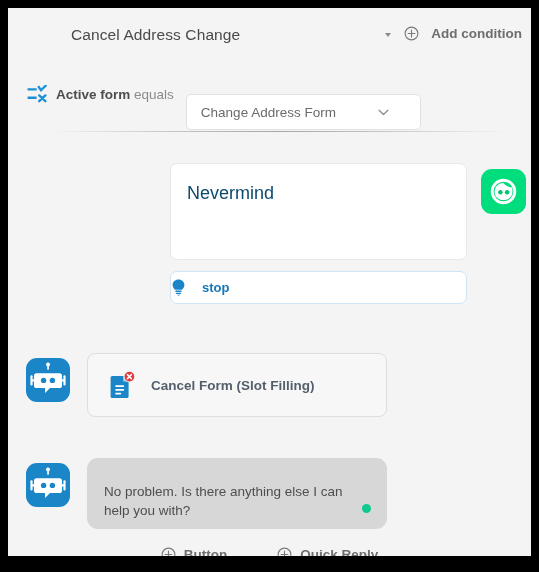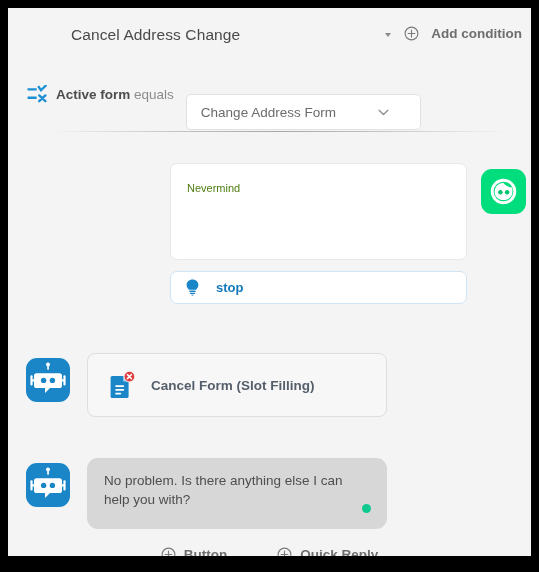--- a/index.html
+++ b/index.html
@@ -174,8 +174,8 @@
     padding: 17px 16px 0 16px;
   }
   #user-message-text {
-    font-size: 11px;
-    color: #4d7c0f;
+    font-size: 18px;
+    color: #0c4a6e;
     line-height: 1.4;
   }
   #user-avatar {

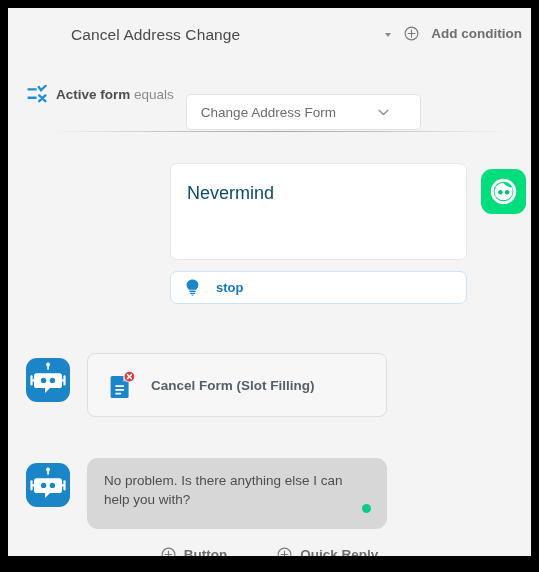--- a/index.html
+++ b/index.html
@@ -197,7 +197,6 @@
     box-sizing: border-box;
     display: flex;
     align-items: center;
-    padding-left: 14px;
     cursor: pointer;
   }
   #intent-icon { width: 15px; height: 17px; flex: 0 0 15px; margin-right: 16px;}

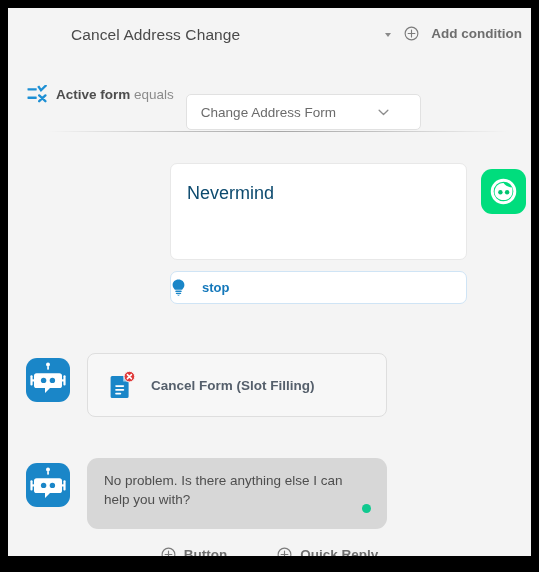--- a/index.html
+++ b/index.html
@@ -261,7 +261,7 @@
     background: #d7d7d7;
     border-radius: 11px;
     box-sizing: border-box;
-    padding: 13px 18px 0 17px;
+    padding: 24px 18px 0 17px;
   }
   #bot-message-text {
     font-size: 13.5px;

